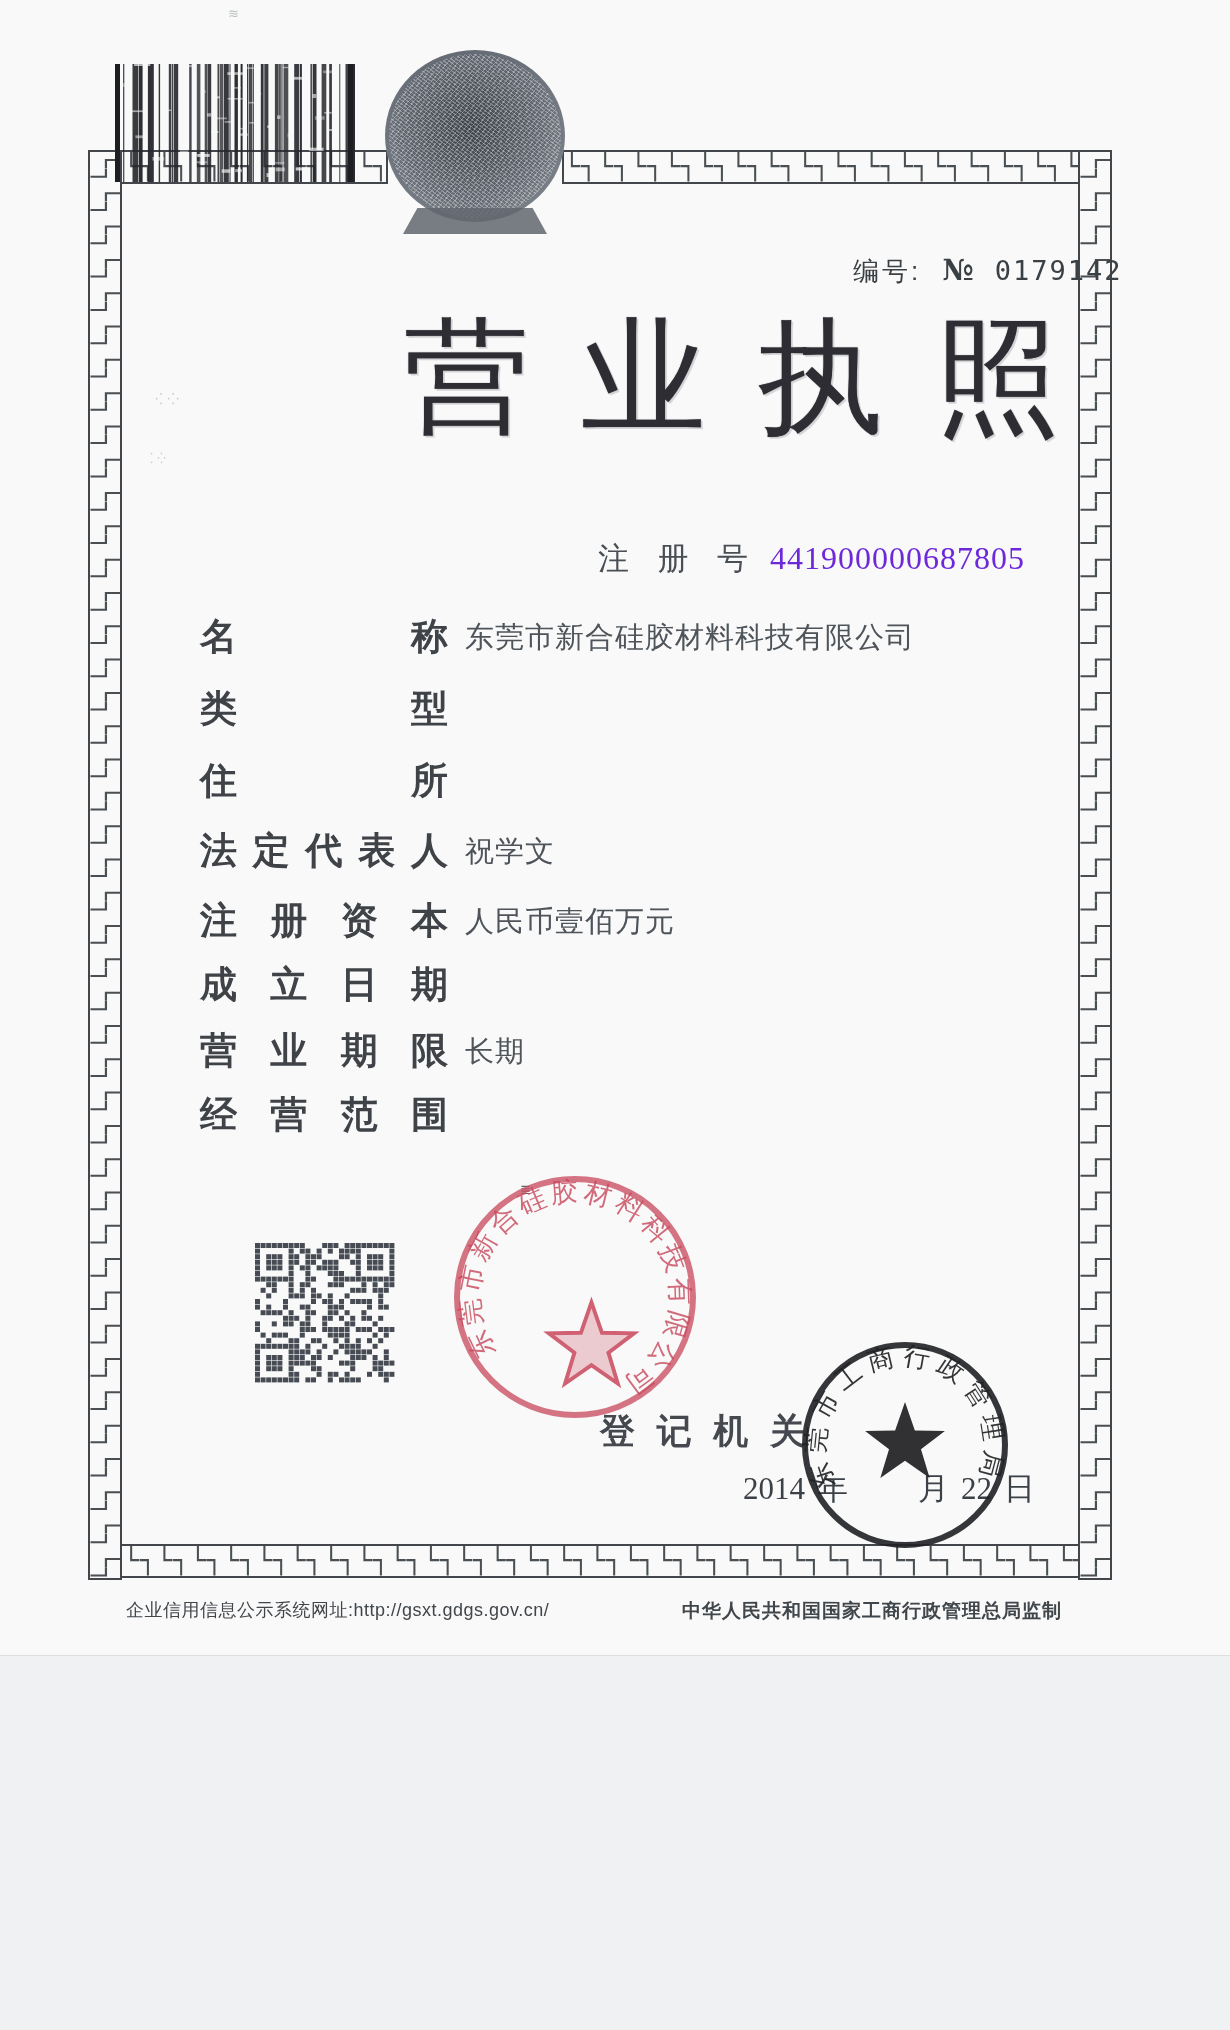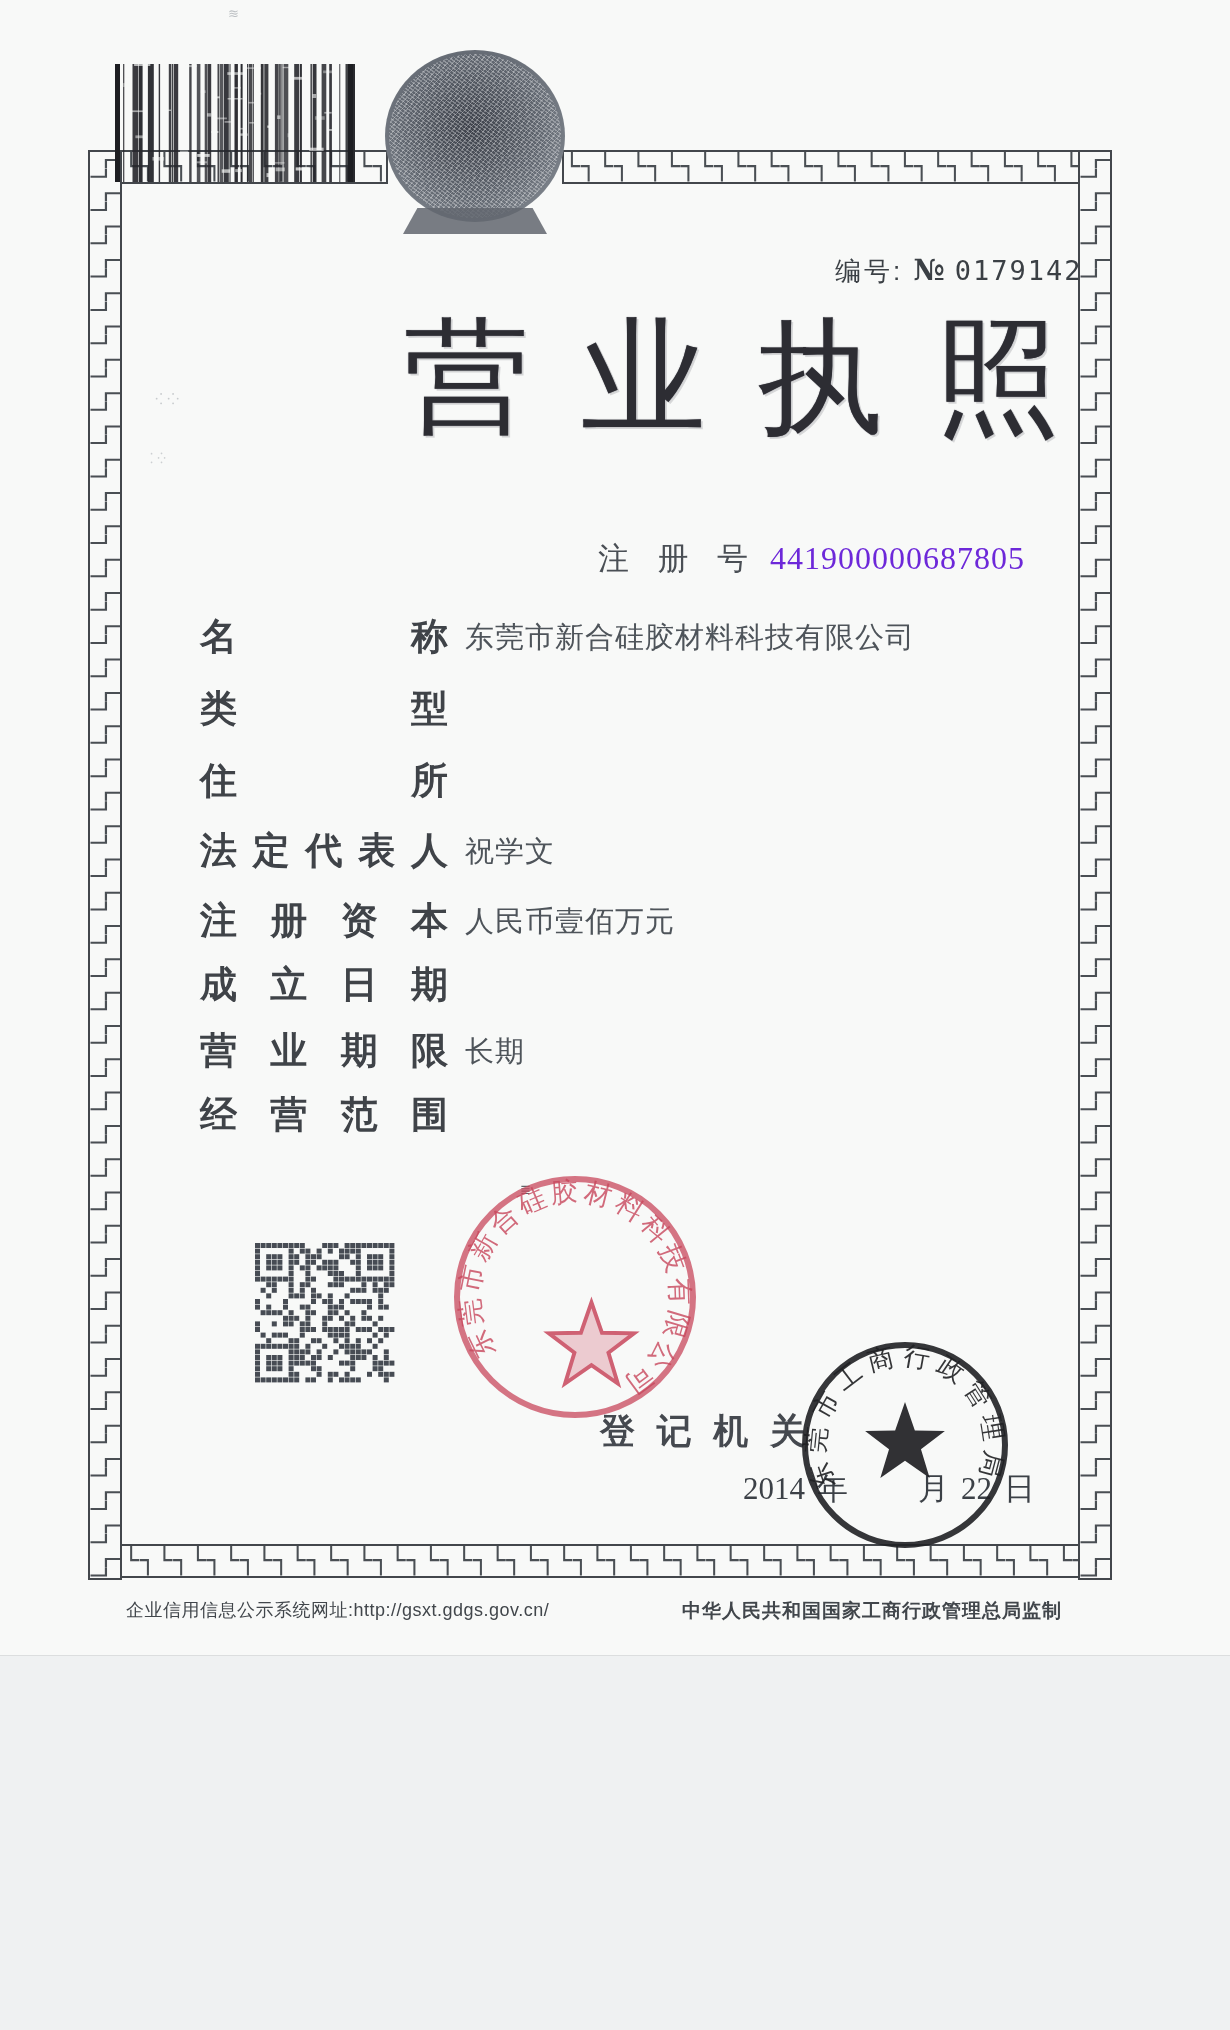--- a/index.html
+++ b/index.html
@@ -27,7 +27,7 @@
   .qr { position:absolute; left:255px; top:1243px; width:140px; height:140px; z-index:6; }
 
   
-  .serial { position:absolute; left:835px; top:253px; display:flex; align-items:baseline; gap:10px;
+  .serial { position:absolute; left:853px; top:253px; display:flex; align-items:baseline; gap:21px;
             color:#3b4045; z-index:6; }
   .serial .lab { font-size:26px; letter-spacing:3px; }
   .serial .nomark { font-family:"DejaVu Serif", serif; font-weight:bold; font-size:29px; }

